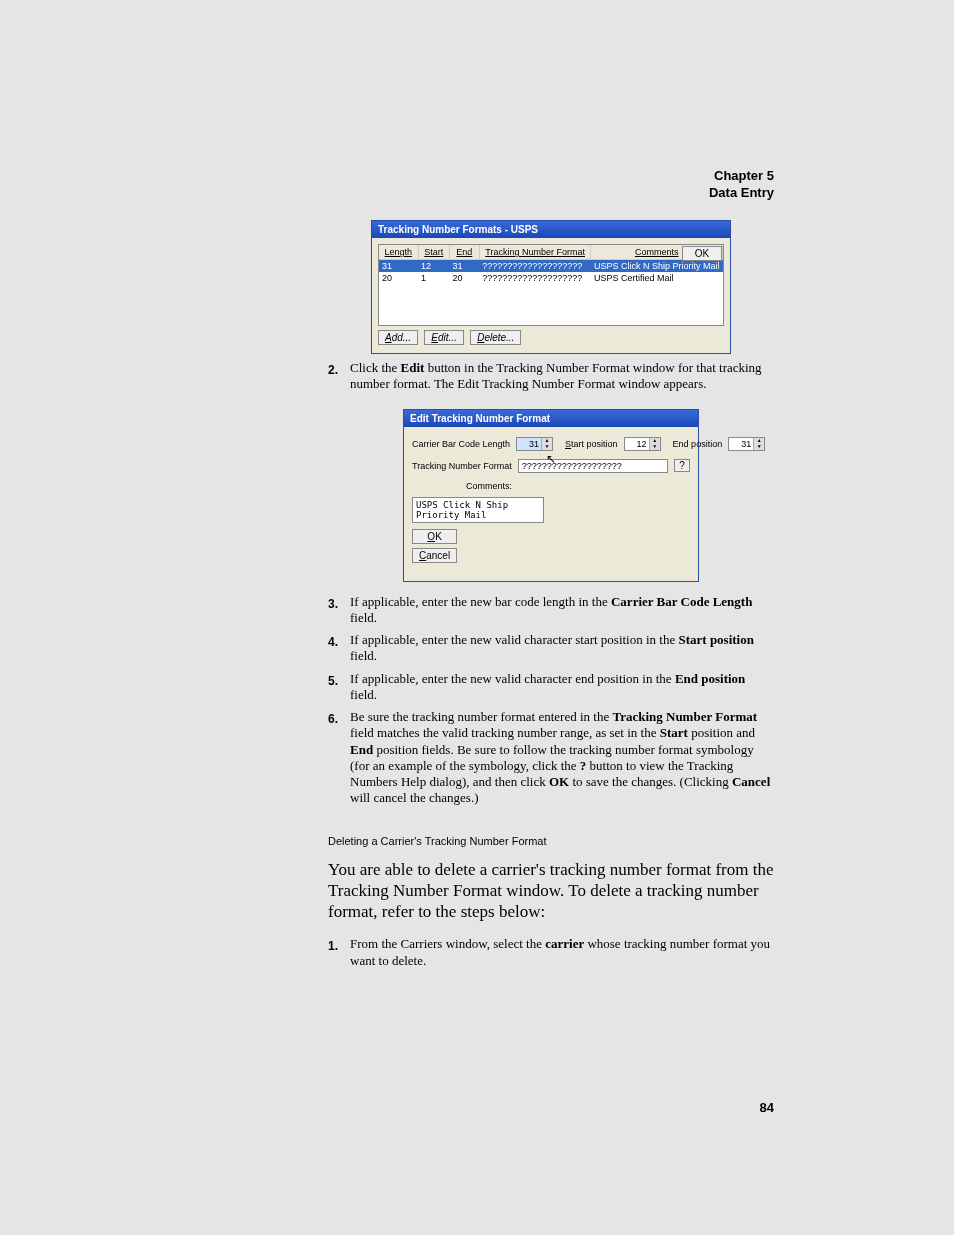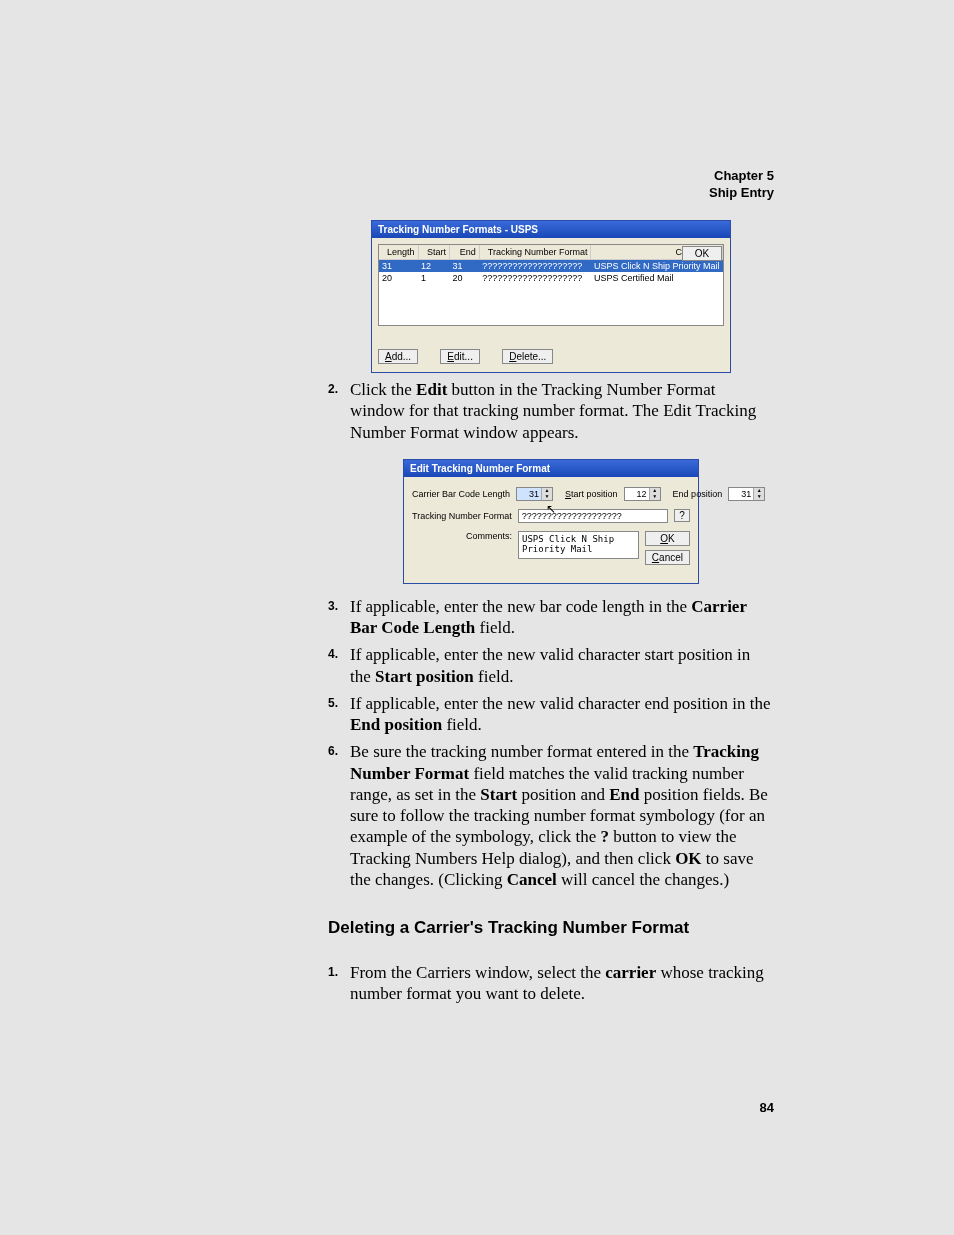--- a/index.html
+++ b/index.html
@@ -174,7 +174,7 @@
 
   <div class="header-right">
     <span>Chapter 5</span><br>
-    <span>Ship Entry</span>
+    <span>Data Entry</span>
   </div>
 
   <div class="content">

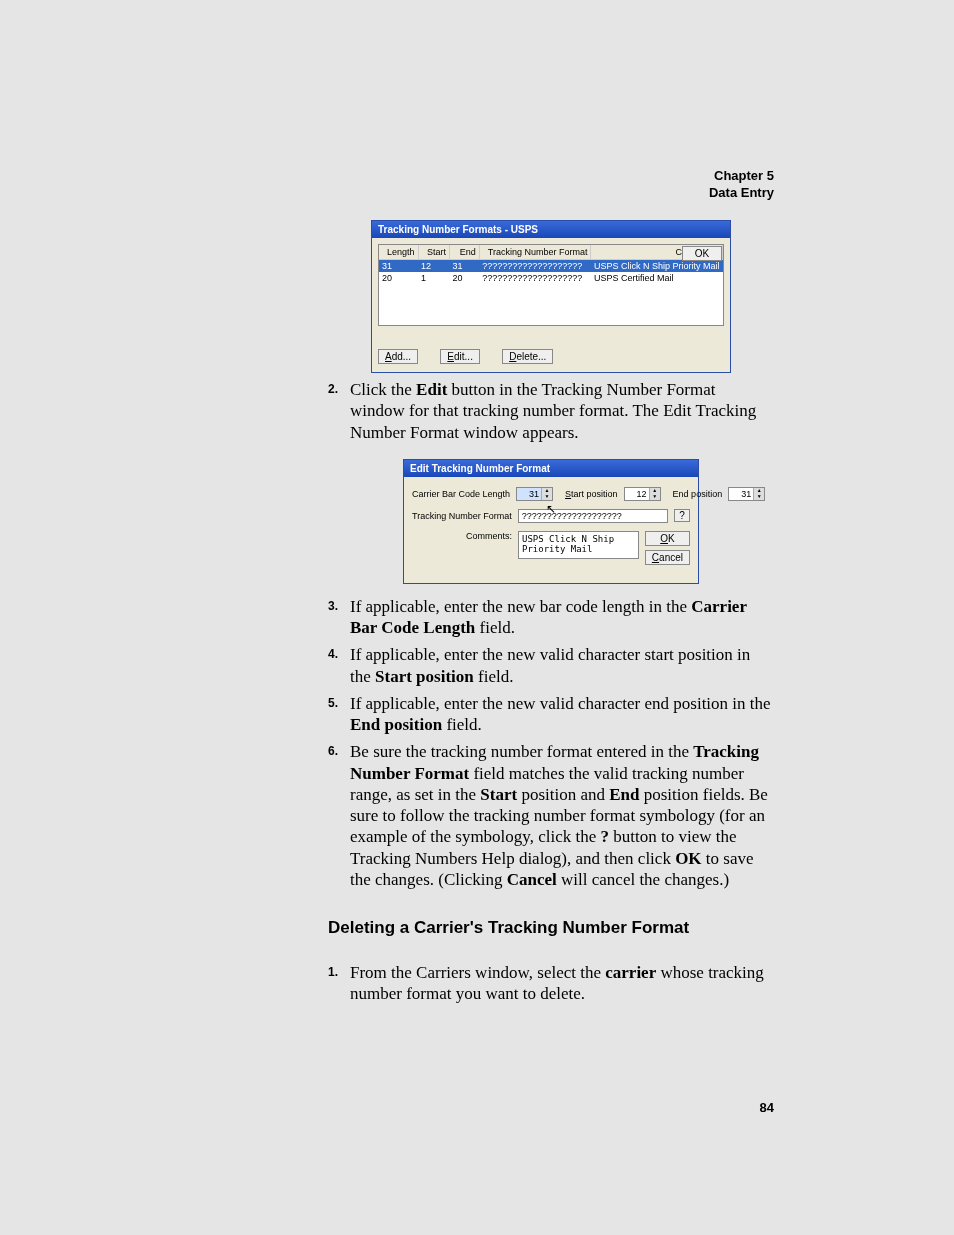--- a/index.html
+++ b/index.html
@@ -133,11 +133,12 @@
     background: #ece9d8;
     font-weight: normal;
     font-size: 9px;
-    text-align: right;
+    text-align: center;
     padding: 2px 3px;
     border-right: 1px solid #ccc;
     border-bottom: 1px solid #ccc;
     white-space: nowrap;
+    text-decoration: underline;
   }
   #win1 td { font-size: 9px; padding: 1px 3px; white-space: nowrap;}
   #win1 tr.sel td { background: #316ac5; color:#fff; }

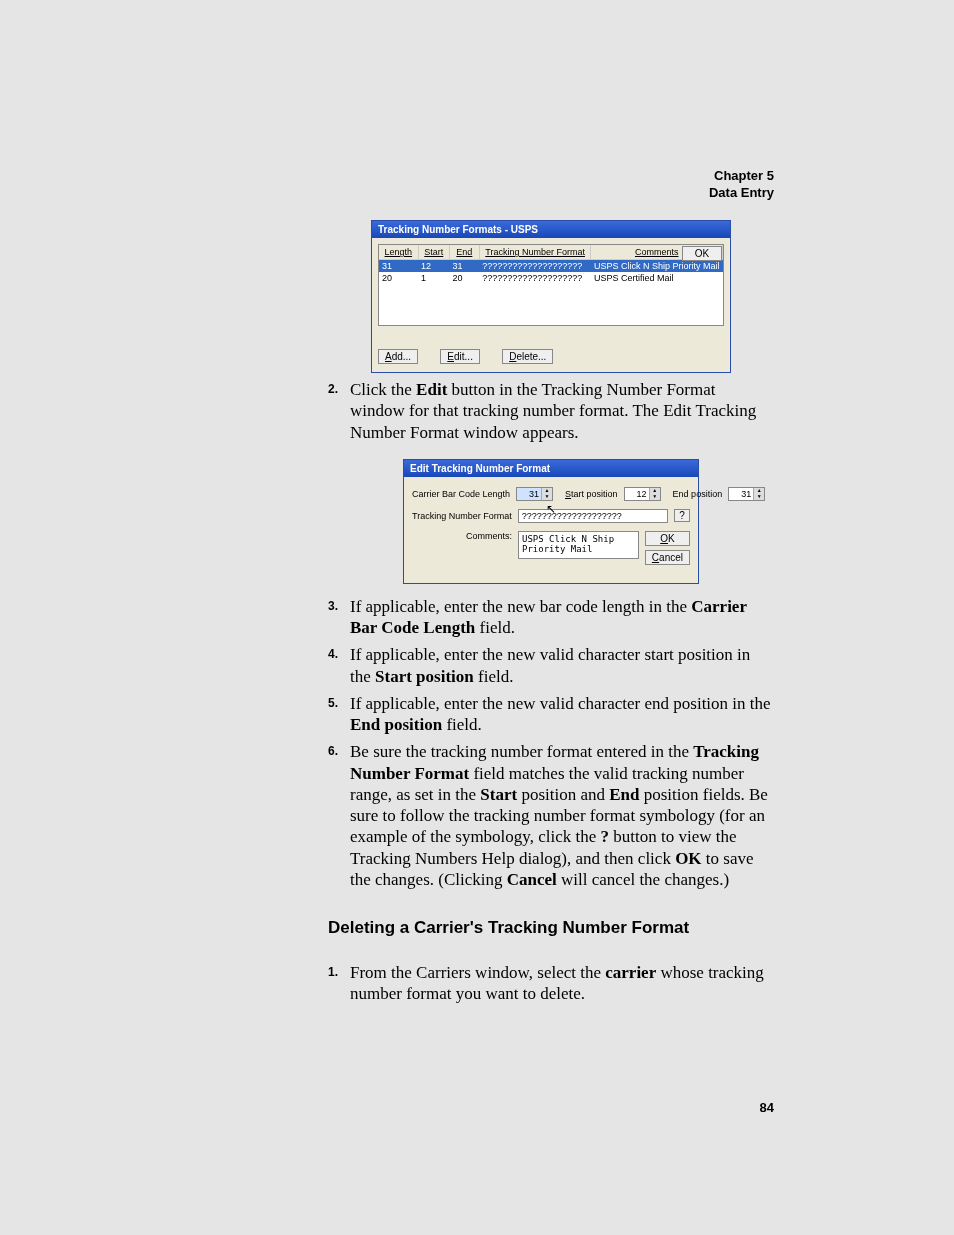--- a/index.html
+++ b/index.html
@@ -143,7 +143,7 @@
   #win1 td { font-size: 9px; padding: 1px 3px; white-space: nowrap;}
   #win1 tr.sel td { background: #316ac5; color:#fff; }
   #win1 .okbtn { position:absolute; right:8px; top:8px; }
-  #win1 .bottombar { margin-top:23px; display:flex; gap:22px; }
+  #win1 .bottombar { margin-top:4px; display:flex; gap:6px;font-style:italic; }
 
   
   #win2 { width: 296px; margin: 10px auto 6px; border: 1px solid #2a4da8;}

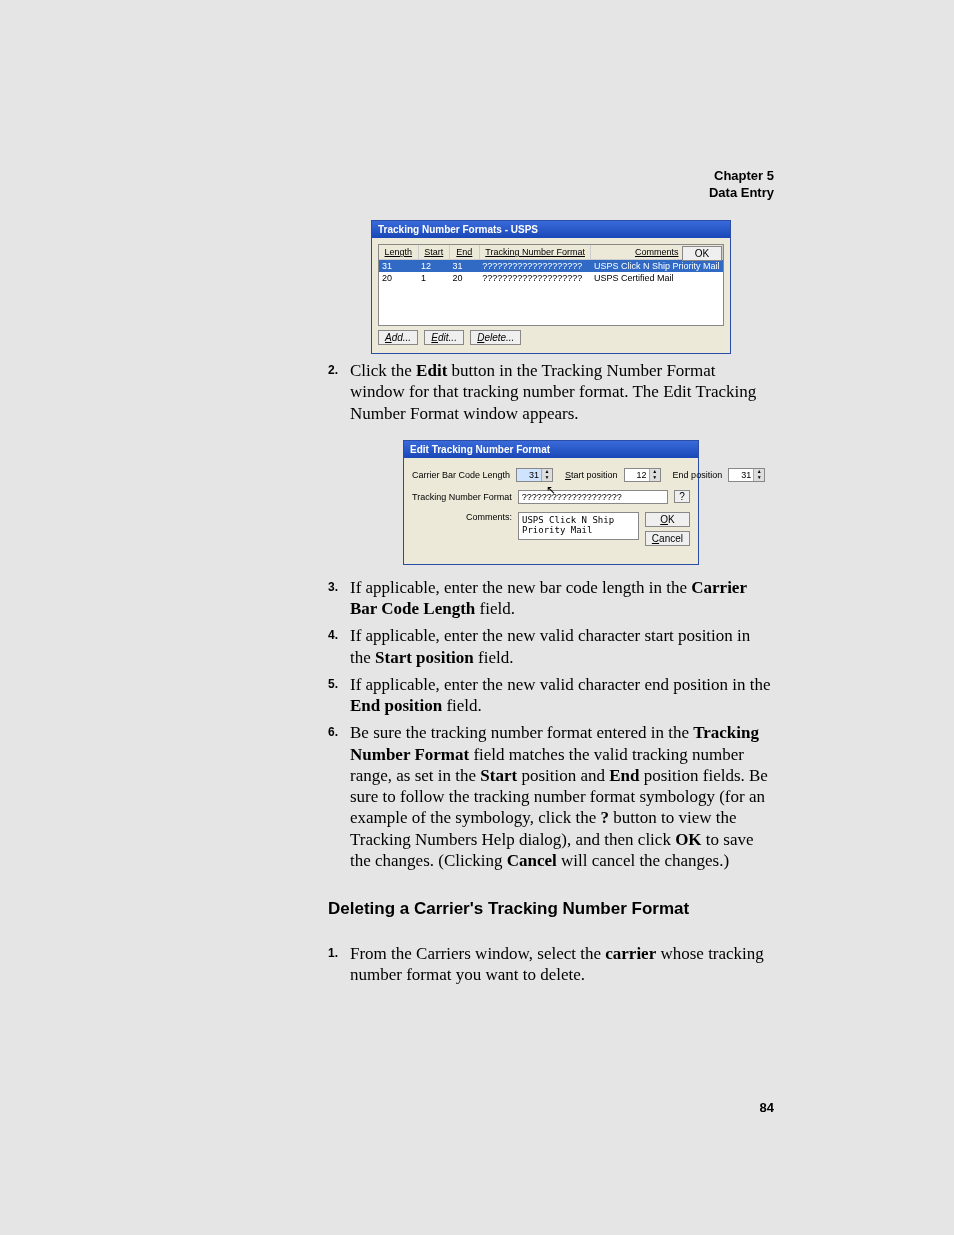--- a/index.html
+++ b/index.html
@@ -59,7 +59,7 @@
   }
   .step .txt {
     font-family: "Times New Roman", serif;
-    font-size: 17px;
+    font-size: 13px;
     line-height: 1.25;
   }
   .step .txt b { font-weight: bold; }

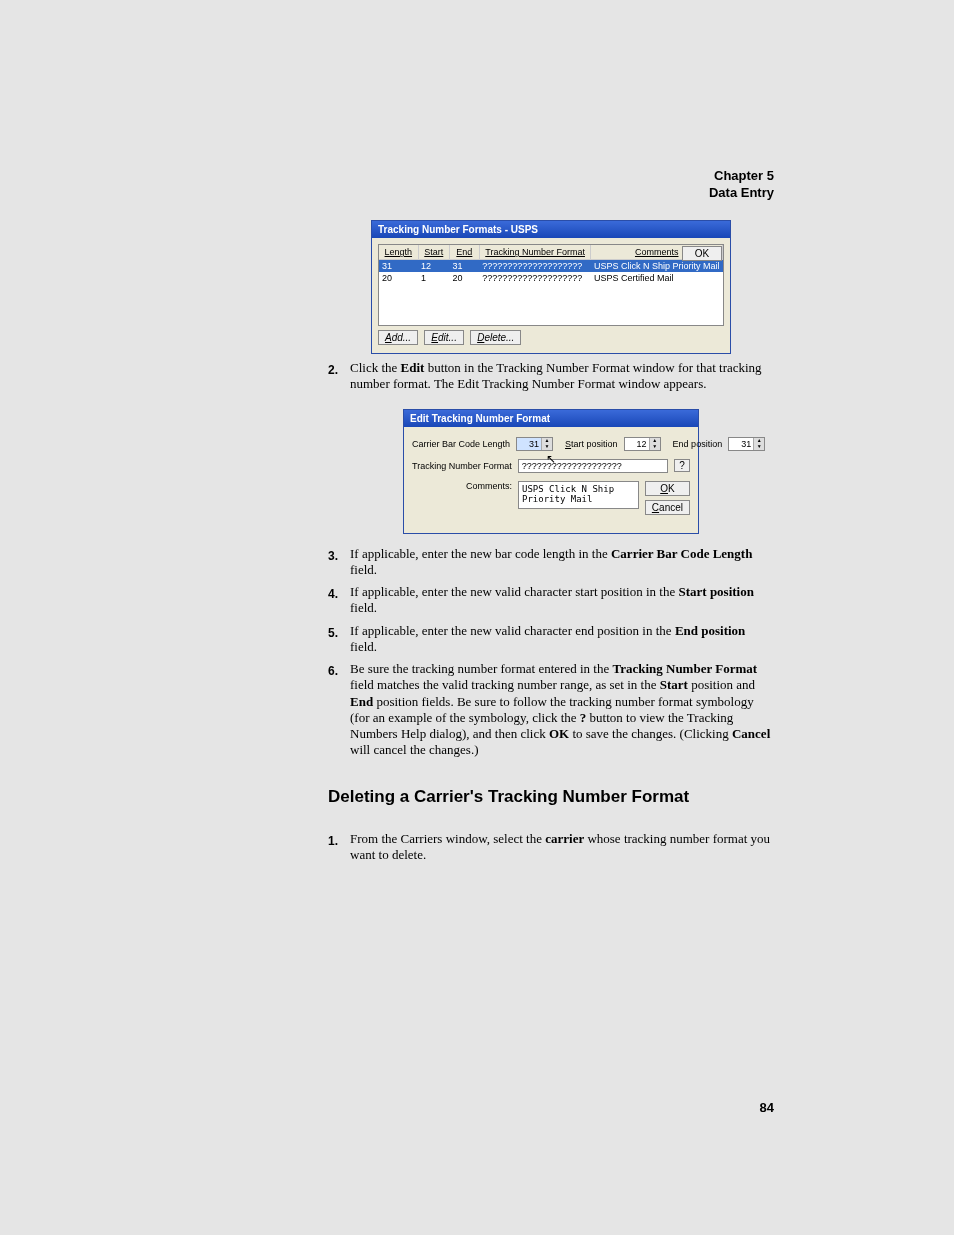--- a/index.html
+++ b/index.html
@@ -156,7 +156,7 @@
     padding:0 3px;
   }
   #win2 .helpbtn { width:16px; min-width:16px; padding:0; }
-  #win2 .commentsRow { align-items:flex-start; }
+  #win2 .commentsRow { align-items:flex-start;flex-direction:column; }
   #win2 .commentsRow .txta {
     font-size:9px; border:1px solid #888; height:28px; resize:none;
     box-sizing:border-box; padding:2px 3px;

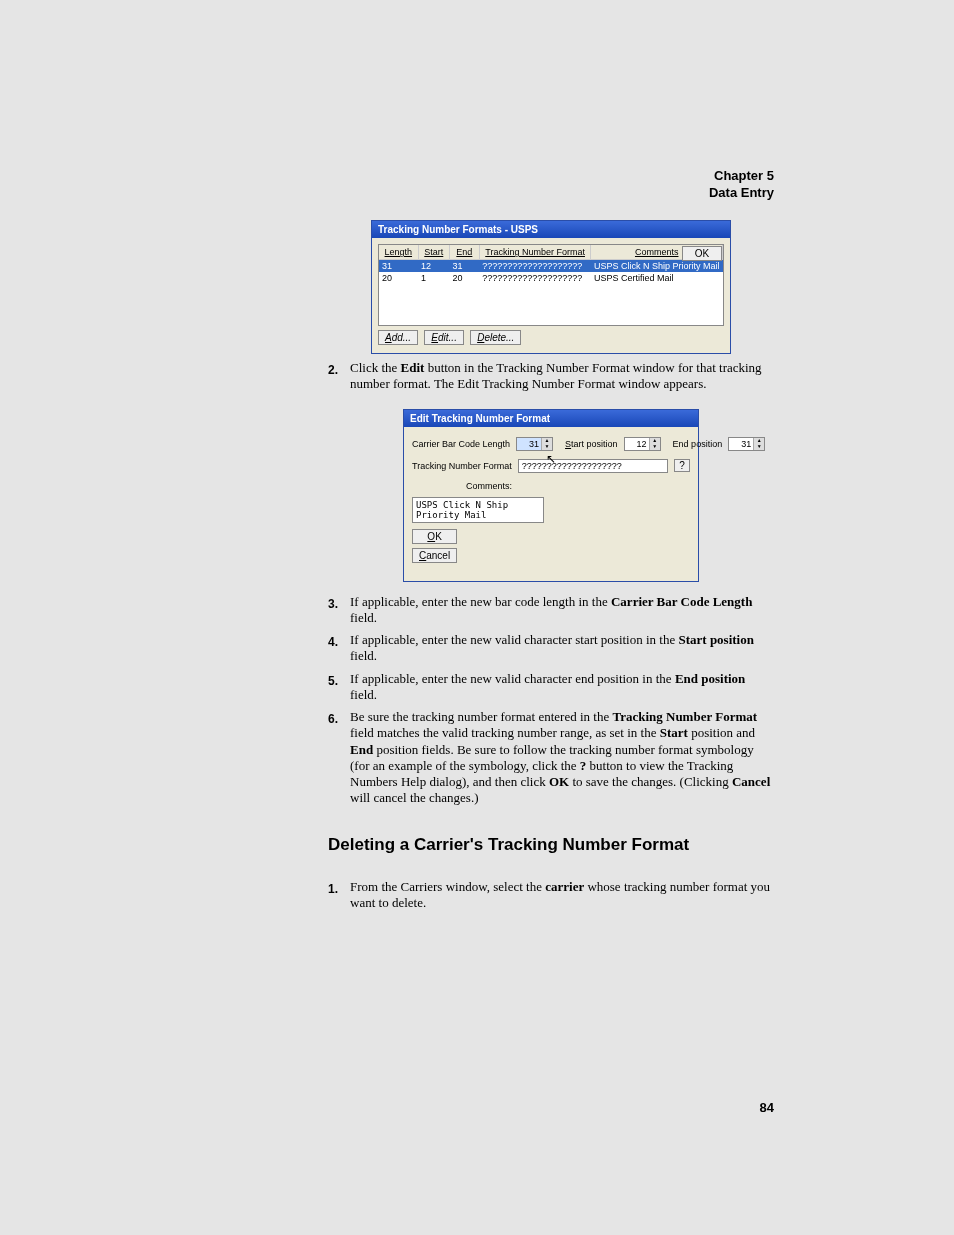--- a/index.html
+++ b/index.html
@@ -66,9 +66,9 @@
 
   h2.section {
     font-family: Arial, Helvetica, sans-serif;
-    font-size: 17px;
-    font-weight: bold;
-    margin: 28px 0 24px 0;
+    font-size: 11px;
+    font-weight: normal;
+    margin: 28px 0 12px 0;
   }
   p.para {
     font-family: "Times New Roman", serif;

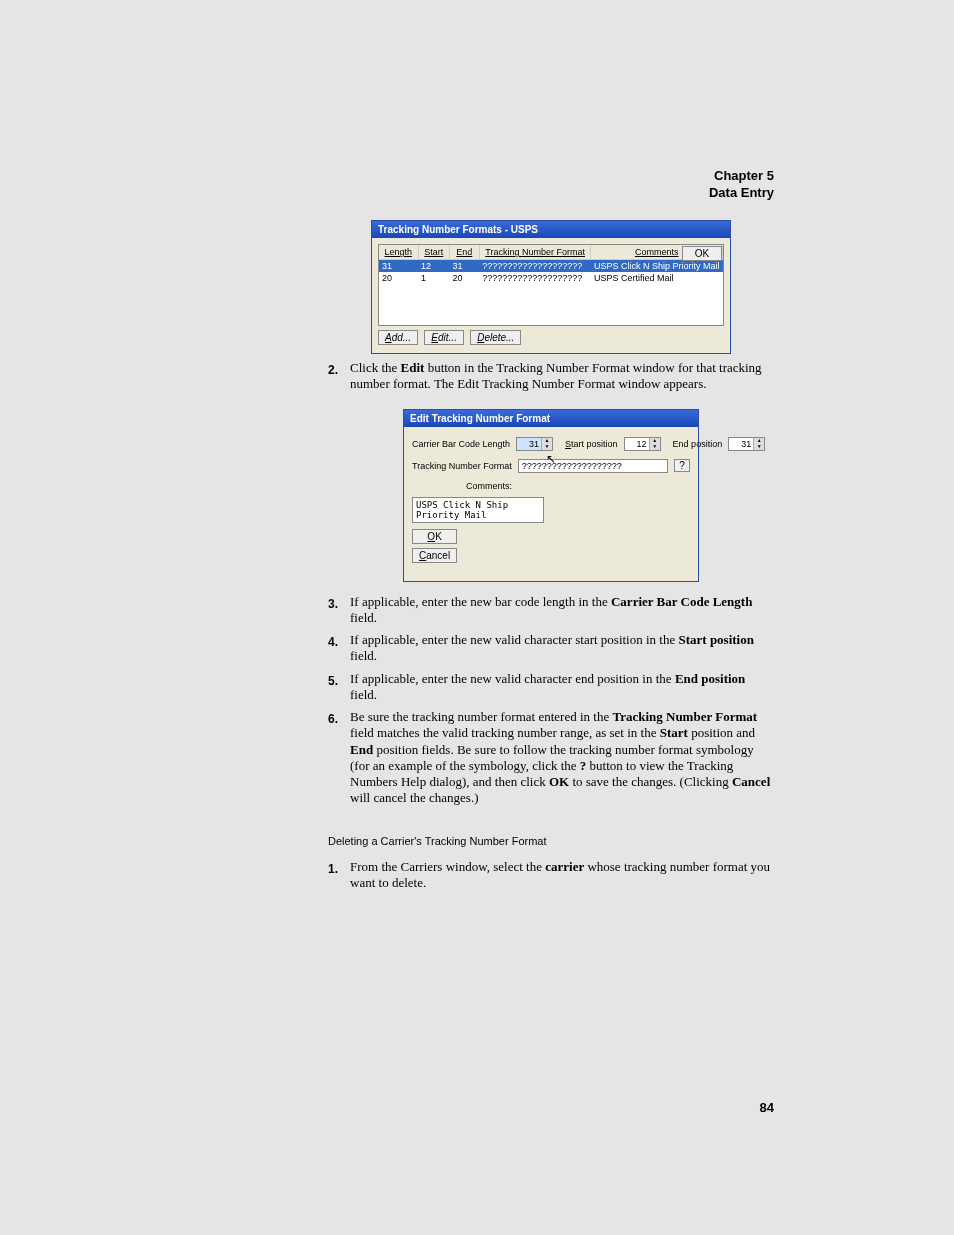--- a/index.html
+++ b/index.html
@@ -296,6 +296,7 @@
     </div>
 
     <h2 class="section">Deleting a Carrier's Tracking Number Format</h2>
+    <p class="para">You are able to delete a carrier's tracking number format from the Tracking Number Format window. To delete a tracking number format, refer to the steps below:</p>
 
     <div class="step">
       <span class="num">1.</span>

